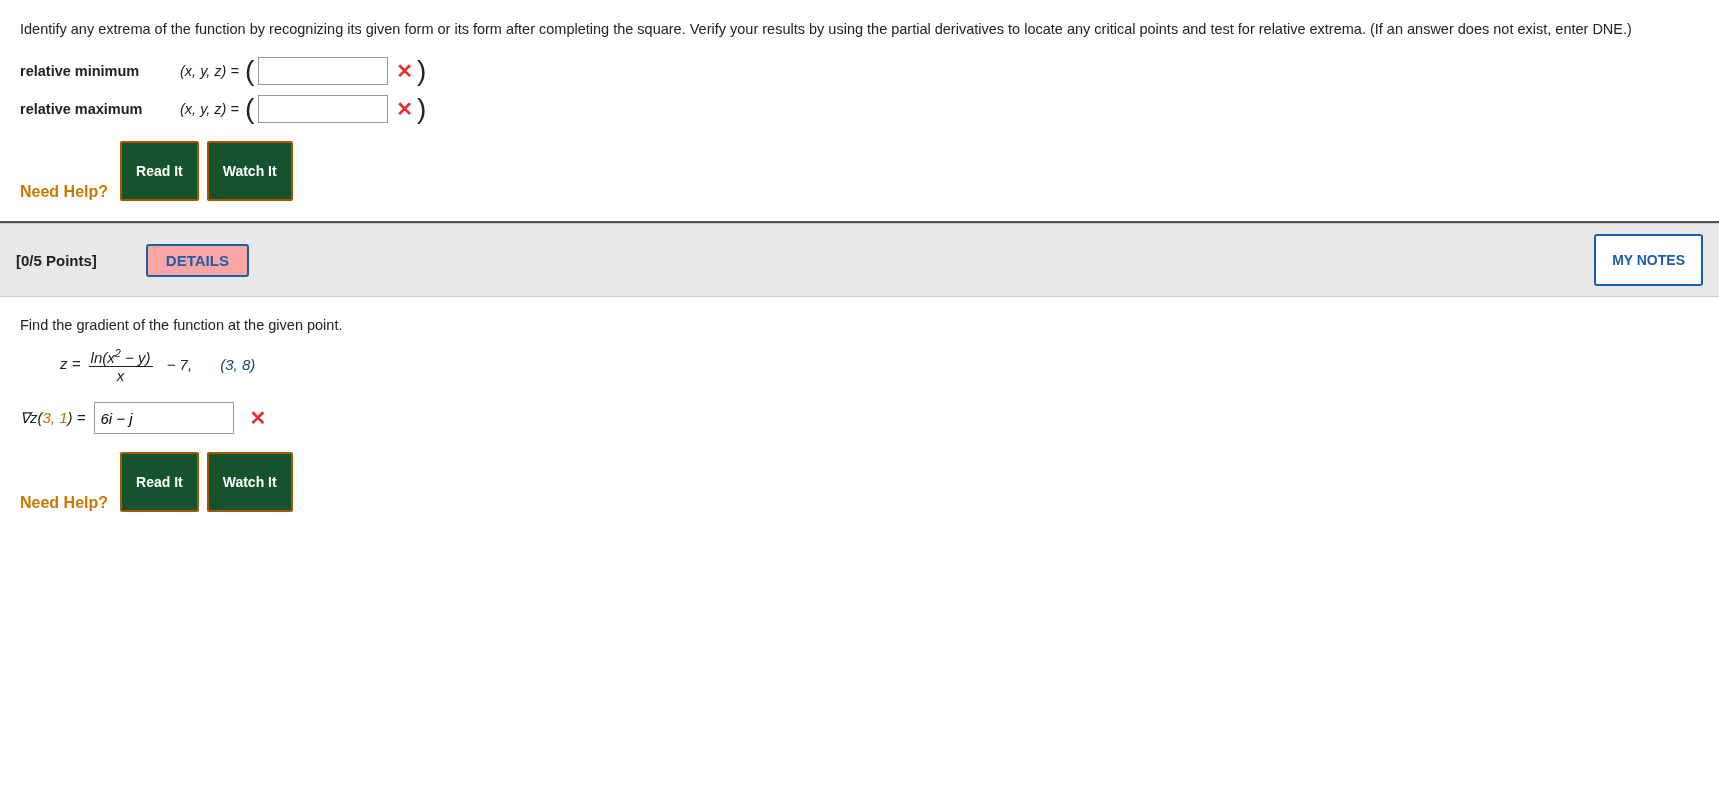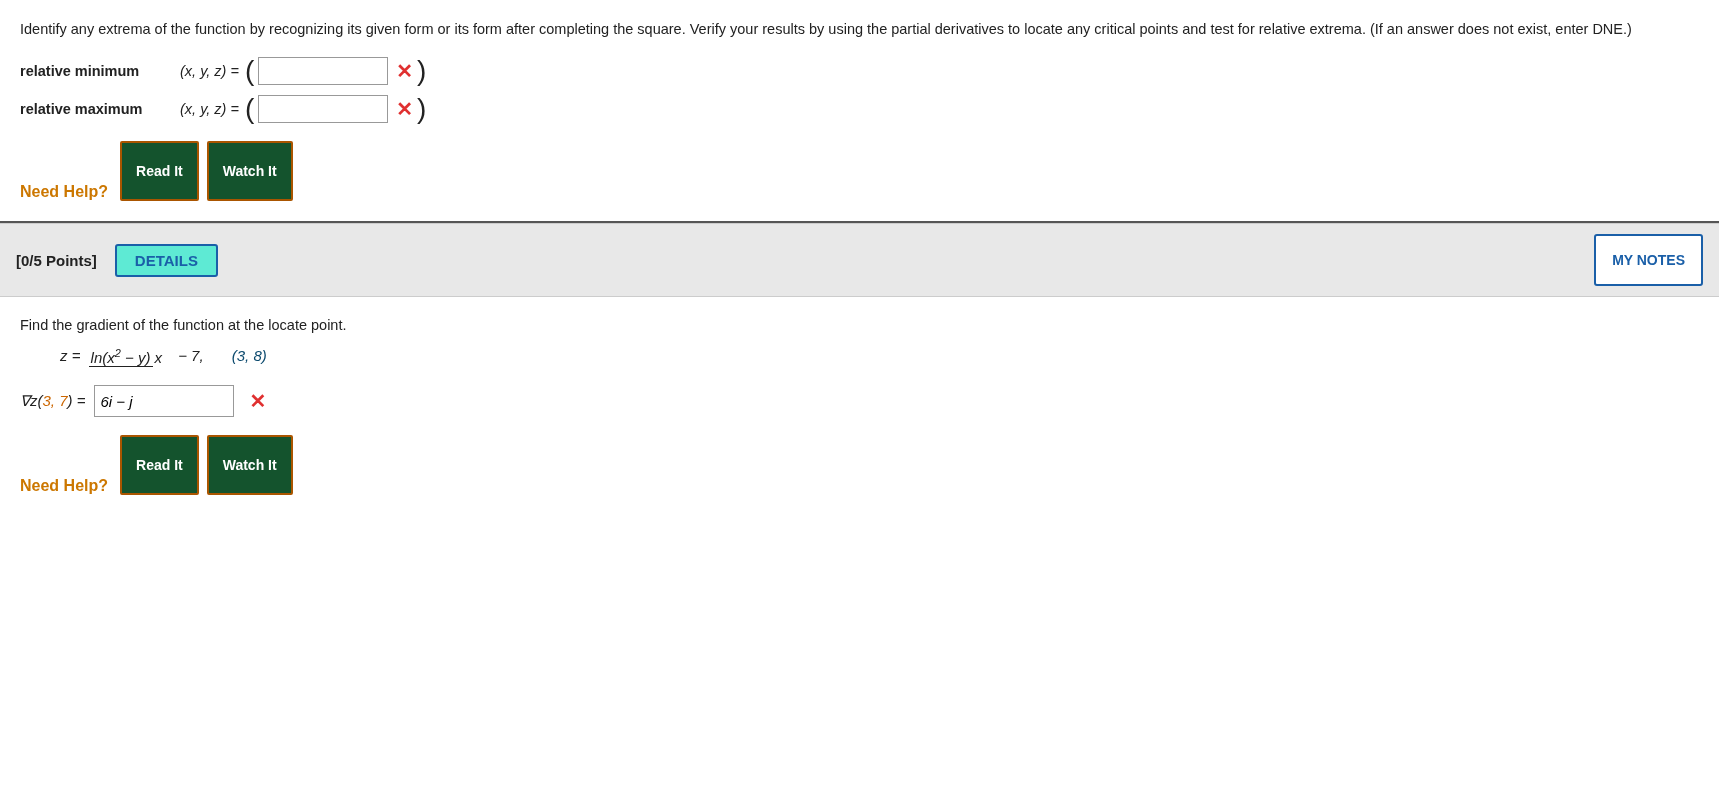--- a/index.html
+++ b/index.html
@@ -115,12 +115,13 @@
     .details-btn {
       border: 2px solid #1a5fa8;
       color: #1a5fa8;
-      background: #5eead4;
+      background: #fca5a5;
       padding: 6px 18px;
       font-size: 15px;
       font-weight: bold;
       cursor: pointer;
       border-radius: 3px;
+      margin-left: 31px;
     }
     .spacer { flex: 1; }
     .my-notes-btn, .ask-teacher-btn, .practice-btn {

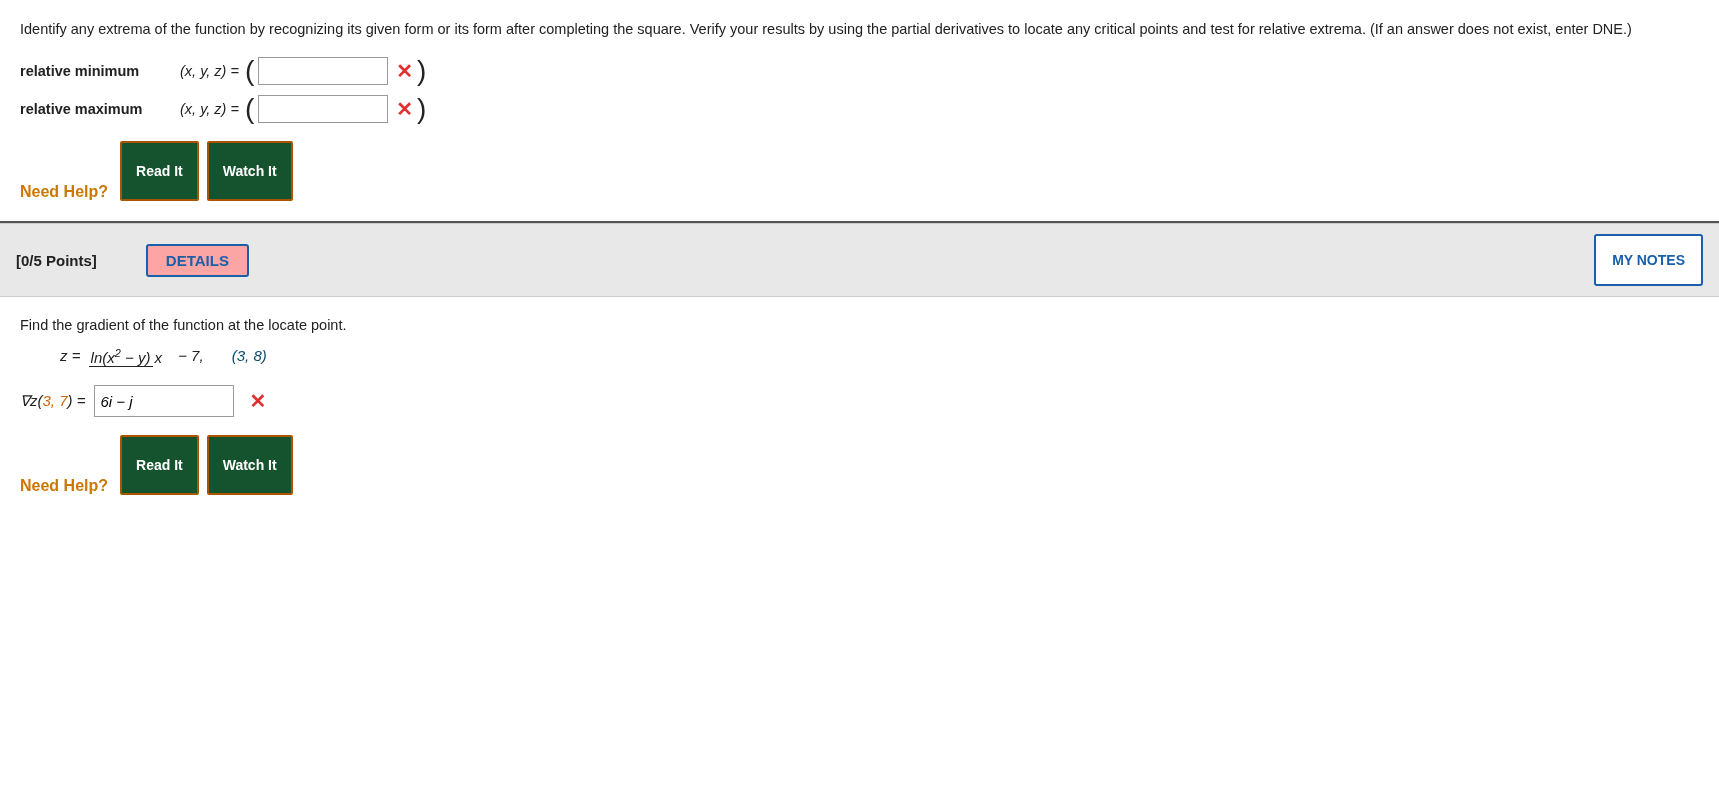--- a/index.html
+++ b/index.html
@@ -221,7 +221,7 @@
 </div>
 
 <div class="bottom-section">
-  <div class="question-text2">Find the gradient of the function at the locate point.</div>
+  <div class="question-text2">Find the gradient of the function at the given point.</div>
 
   <div class="equation-block">
     <span style="font-style:italic;">z = </span>

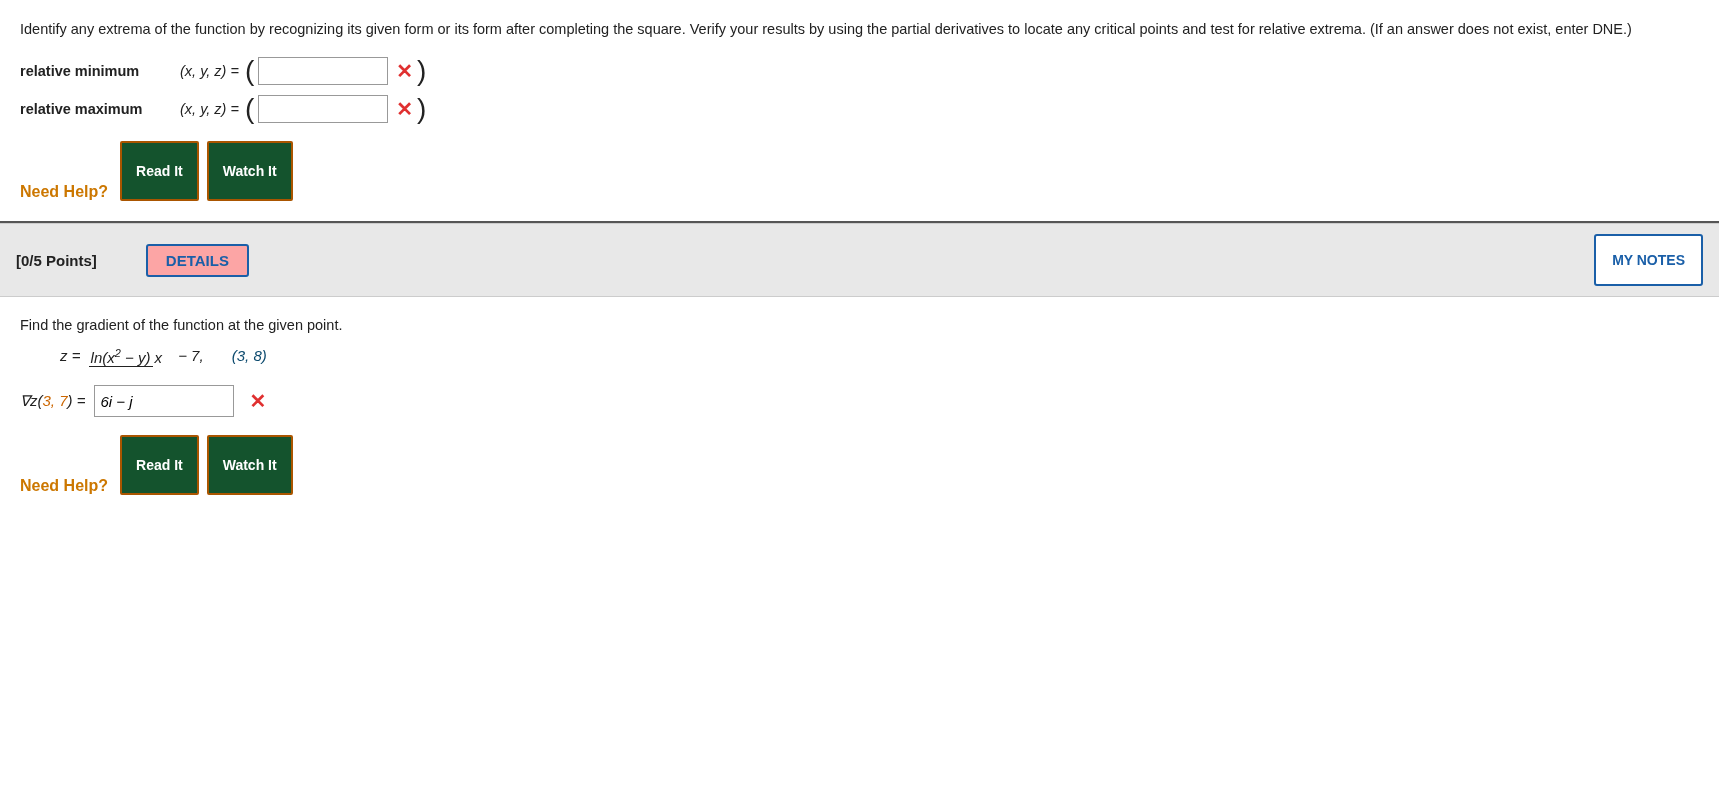--- a/index.html
+++ b/index.html
@@ -150,7 +150,7 @@
     }
     .frac-container {
       display: inline-flex;
-      flex-direction: row;
+      flex-direction: column;
       align-items: center;
       vertical-align: middle;
       margin: 0 4px;

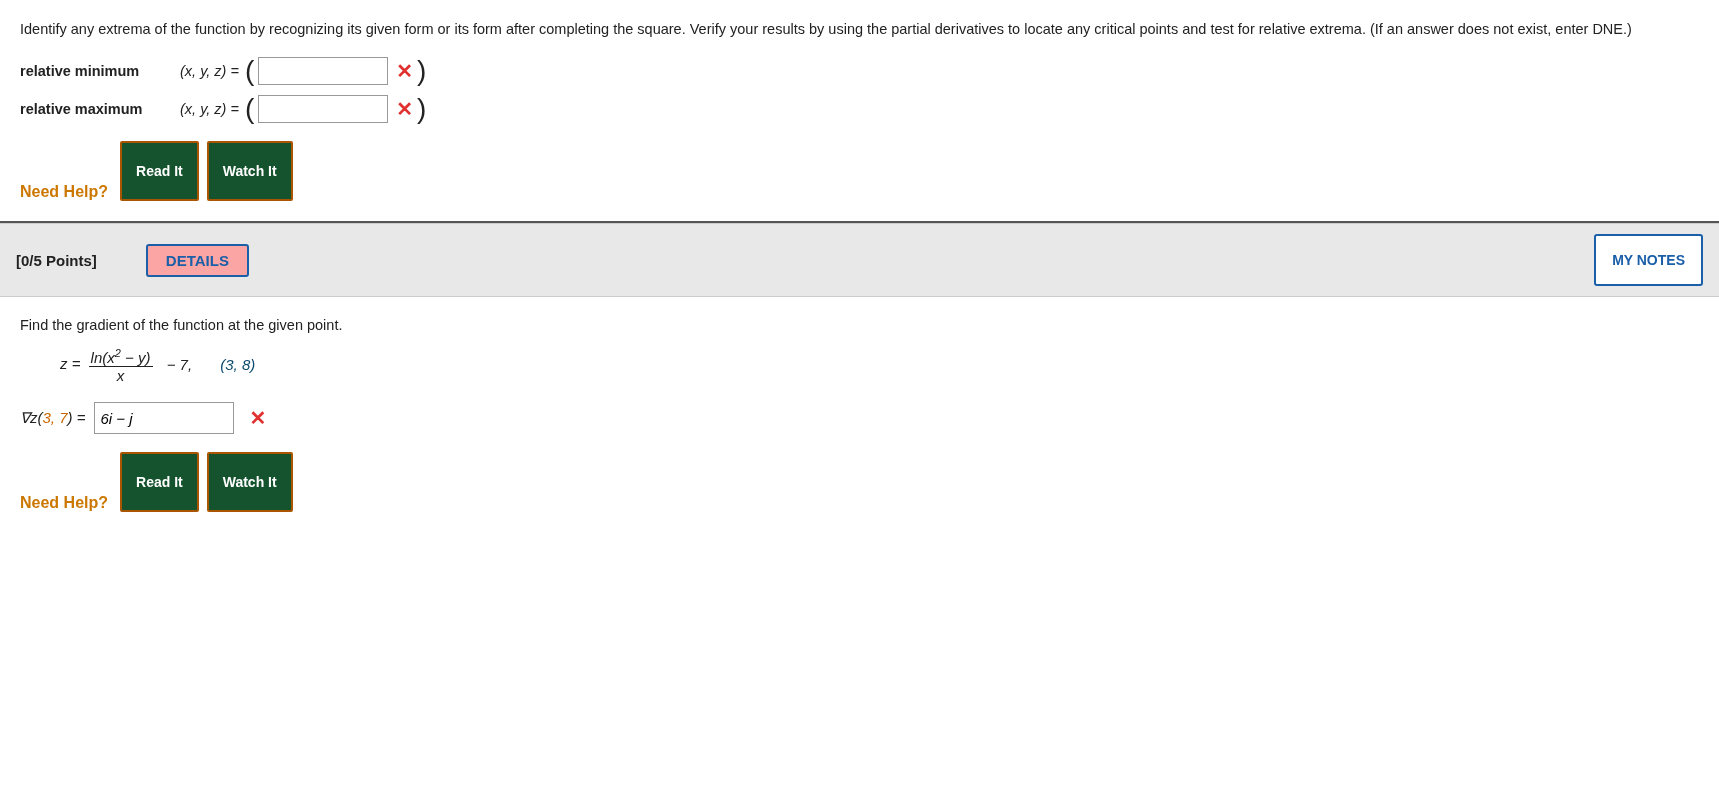--- a/index.html
+++ b/index.html
@@ -234,7 +234,7 @@
   </div>
 
   <div class="gradient-row">
-    <span style="font-style:italic;">∇z(<span style="color:#cc6600;">3, 7</span>) = </span>
+    <span style="font-style:italic;">∇z(<span style="color:#cc6600;">3, 1</span>) = </span>
     <input class="grad-input" type="text" value="6i − j" style="">
     <span class="x-mark">✕</span>
   </div>

